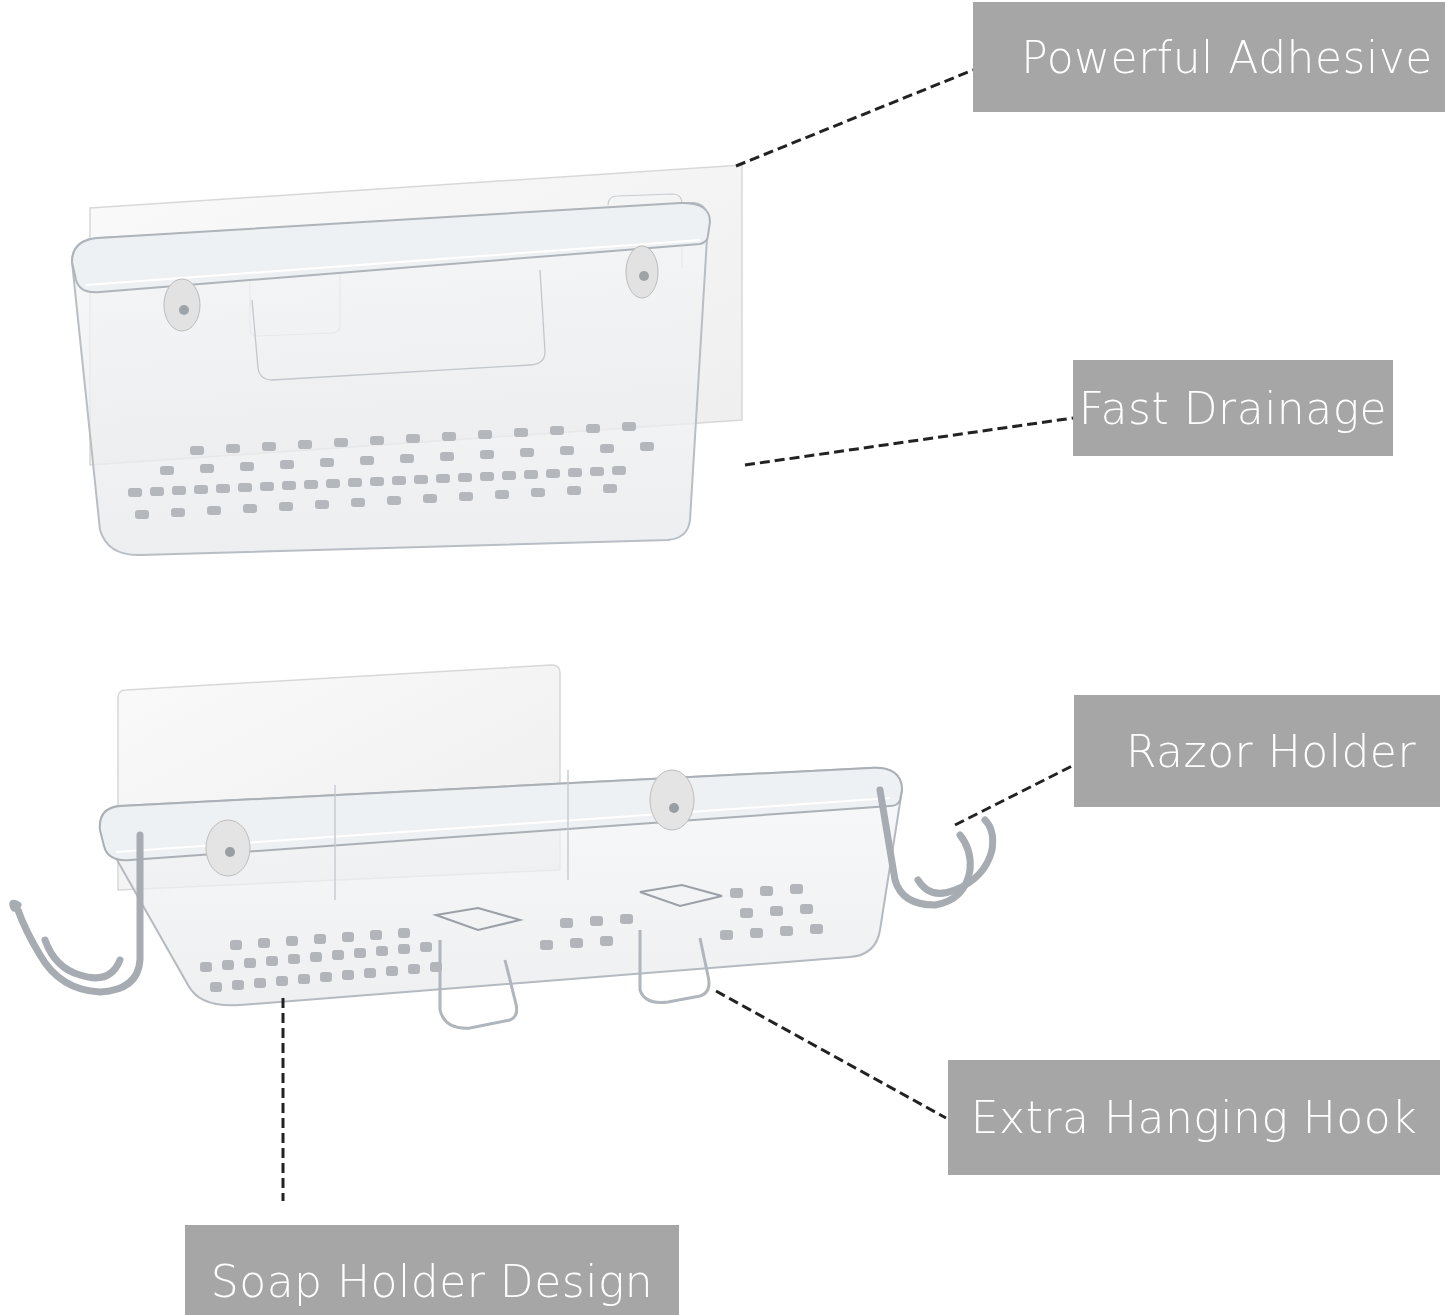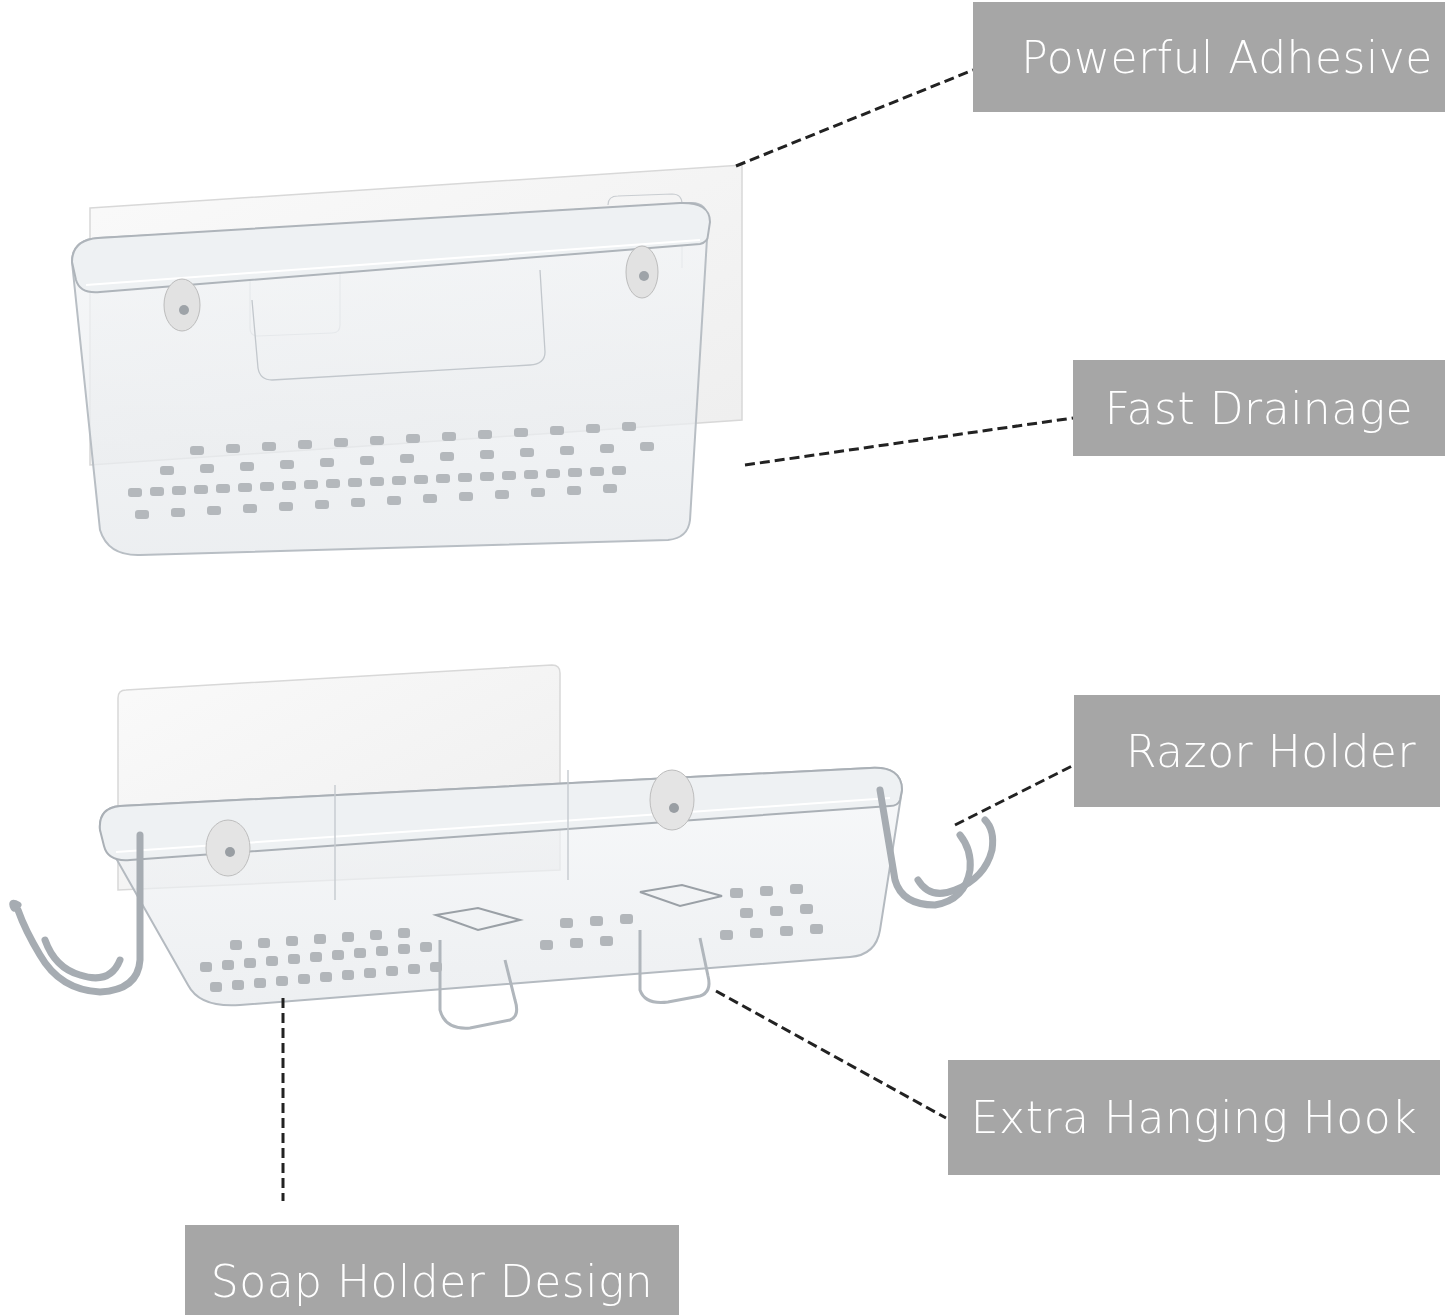--- a/index.html
+++ b/index.html
@@ -13,7 +13,7 @@
     letter-spacing: 0.5px; white-space: nowrap; box-sizing: border-box;
   }
   .lb-adhesive { left: 973px; top: 2px;   width: 508px; height: 110px; font-size: 44px; }
-  .lb-drainage { left: 1073px; top: 360px; width: 372px; height: 96px;  font-size: 44px; }
+  .lb-drainage { left: 1073px; top: 360px; width: 320px; height: 96px;  font-size: 44px; }
   .lb-razor    { left: 1074px; top: 695px; width: 366px; height: 112px; font-size: 44px; padding-left: 28px; }
   .lb-hook     { left: 948px; top: 1060px; width: 492px; height: 115px; font-size: 44px; }
   .lb-soap     { left: 185px; top: 1201px; width: 494px; height: 112px; font-size: 44px; margin-top: 24px; }

